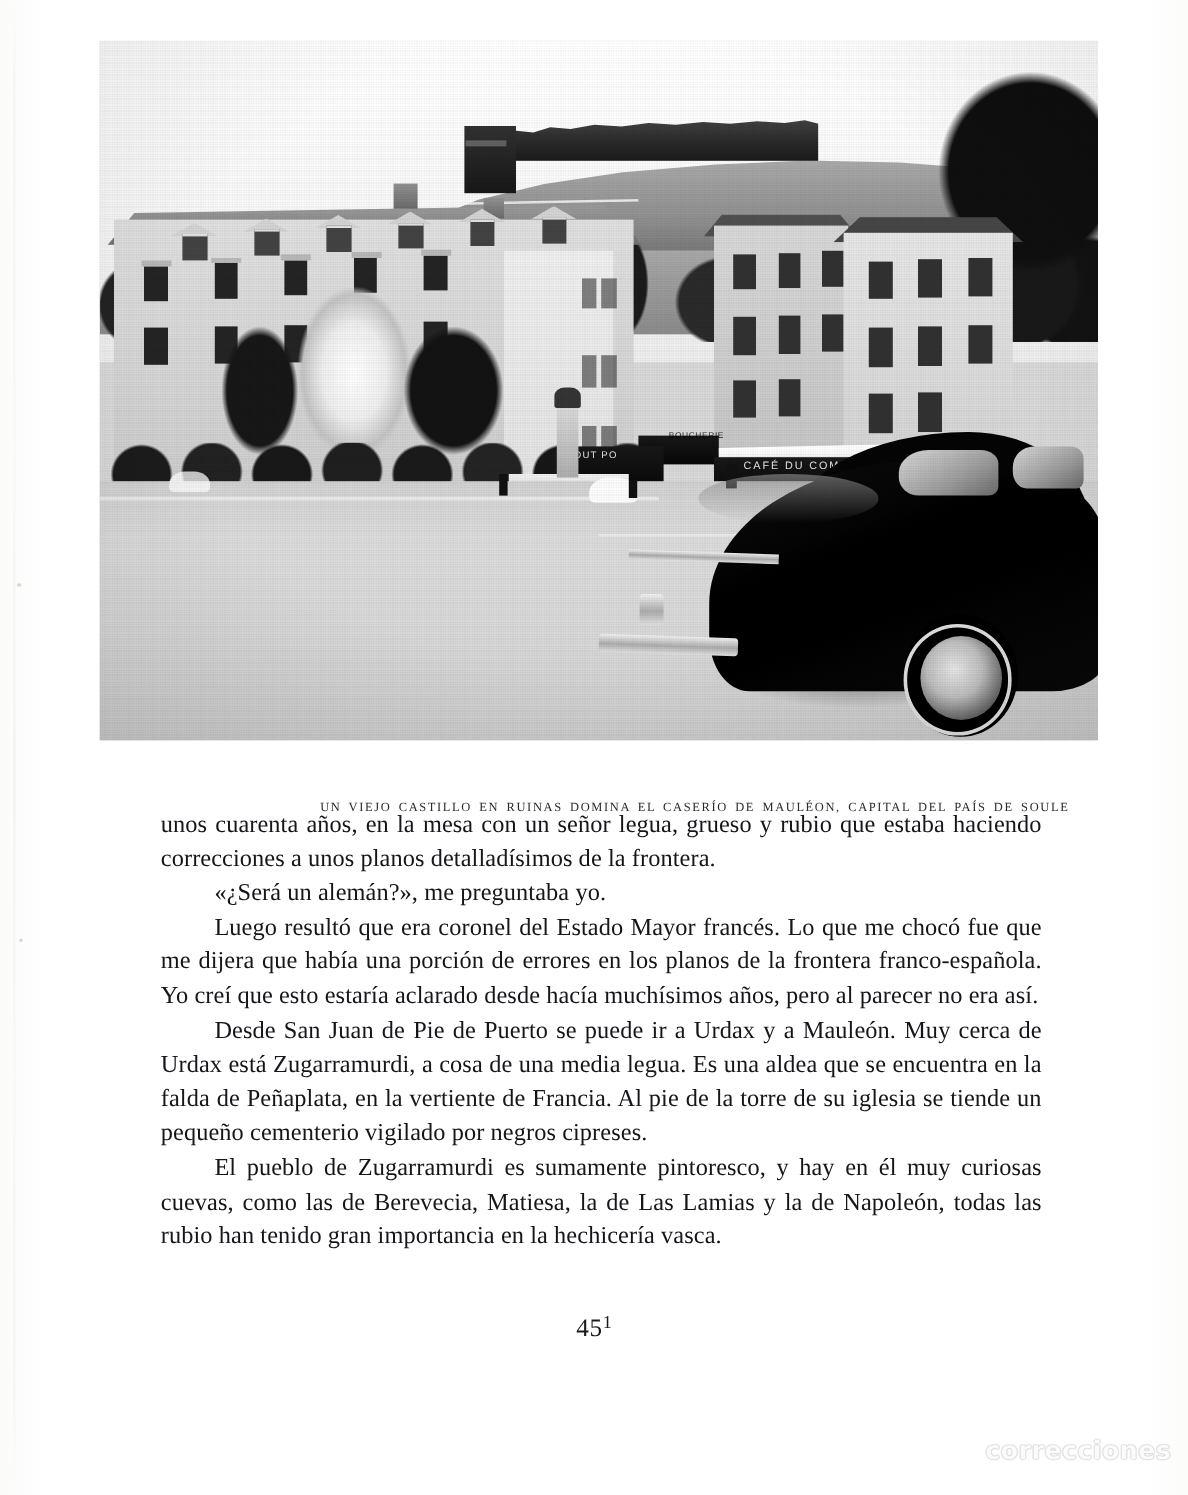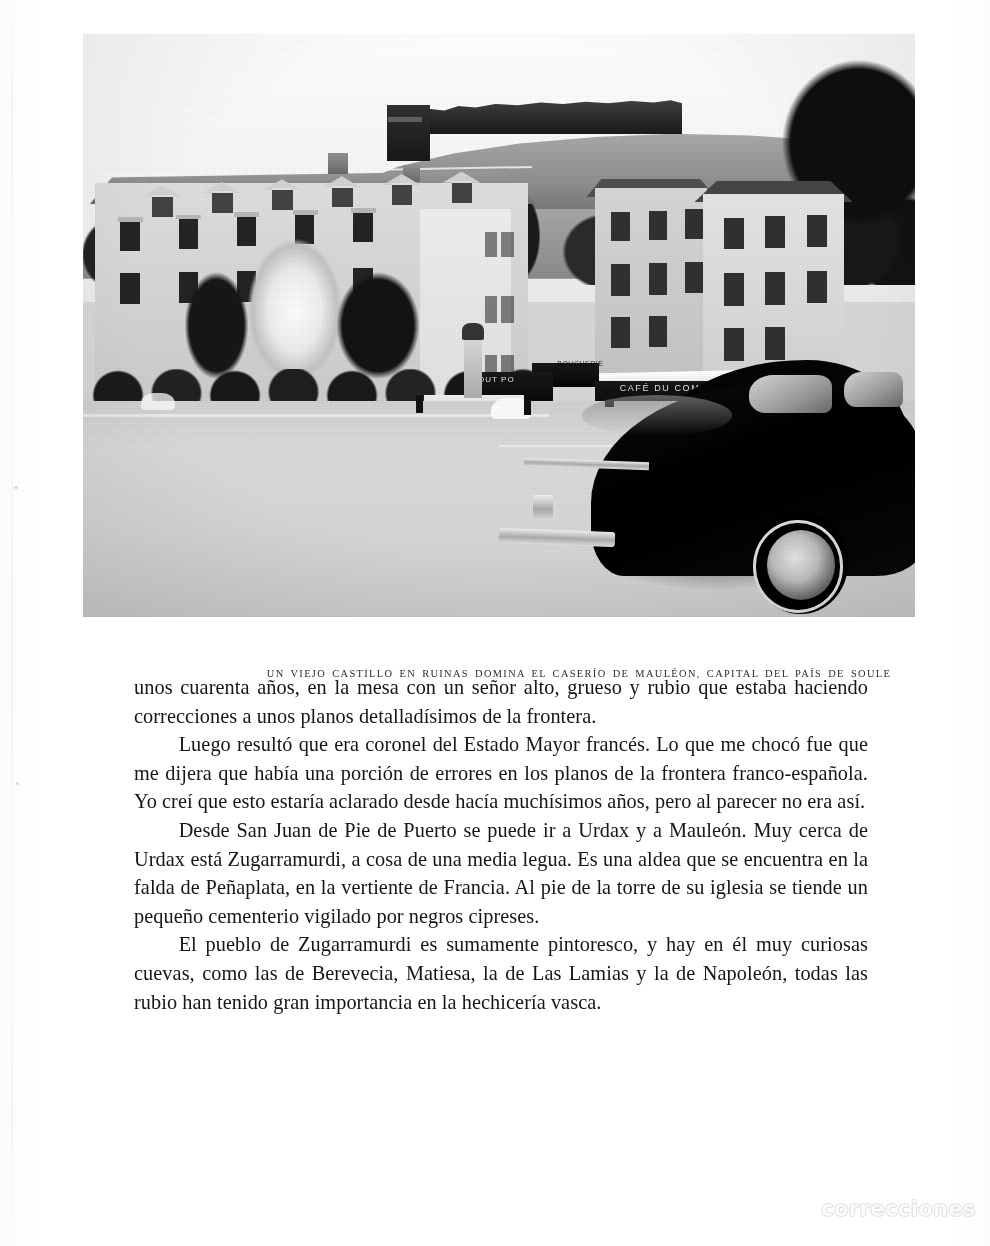--- a/index.html
+++ b/index.html
@@ -505,7 +505,7 @@
   </figure>
 
   <div class="body-text">
-    <p>unos cuarenta años, en la mesa con un señor alto, grueso y rubio que estaba haciendo correcciones a unos planos detalladísimos de la frontera.</p>
+    <p>unos cuarenta años, en la mesa con un señor legua, grueso y rubio que estaba haciendo correcciones a unos planos detalladísimos de la frontera.</p>
     <p class="indent">Luego resultó que era coronel del Estado Mayor francés. Lo que me chocó fue que me dijera que había una porción de errores en los planos de la frontera franco-española. Yo creí que esto estaría aclarado desde hacía muchísimos años, pero al parecer no era así.</p>
     <p class="indent">Desde San Juan de Pie de Puerto se puede ir a Urdax y a Mauleón. Muy cerca de Urdax está Zugarramurdi, a cosa de una media legua. Es una aldea que se encuentra en la falda de Peñaplata, en la vertiente de Francia. Al pie de la torre de su iglesia se tiende un pequeño cementerio vigilado por negros cipreses.</p>
     <p class="indent">El pueblo de Zugarramurdi es sumamente pintoresco, y hay en él muy curiosas cuevas, como las de Berevecia, Matiesa, la de Las Lamias y la de Napoleón, todas las rubio han tenido gran importancia en la hechicería vasca.</p>

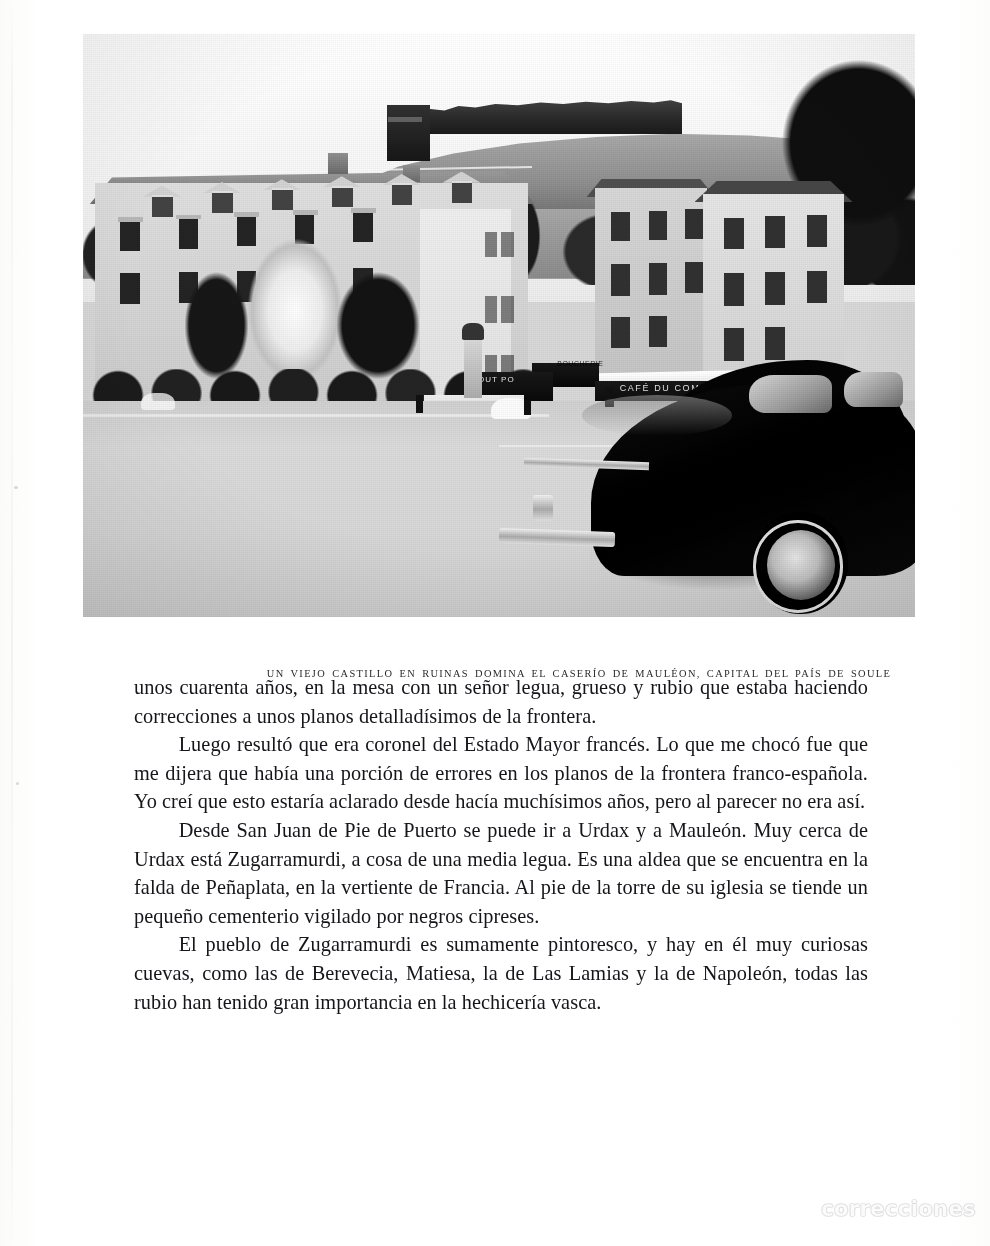--- a/index.html
+++ b/index.html
@@ -506,6 +506,7 @@
 
   <div class="body-text">
     <p>unos cuarenta años, en la mesa con un señor legua, grueso y rubio que estaba haciendo correcciones a unos planos detalladísimos de la frontera.</p>
+    <p class="indent">«¿Será un alemán?», me preguntaba yo.</p>
     <p class="indent">Luego resultó que era coronel del Estado Mayor francés. Lo que me chocó fue que me dijera que había una porción de errores en los planos de la frontera franco-española. Yo creí que esto estaría aclarado desde hacía muchísimos años, pero al parecer no era así.</p>
     <p class="indent">Desde San Juan de Pie de Puerto se puede ir a Urdax y a Mauleón. Muy cerca de Urdax está Zugarramurdi, a cosa de una media legua. Es una aldea que se encuentra en la falda de Peñaplata, en la vertiente de Francia. Al pie de la torre de su iglesia se tiende un pequeño cementerio vigilado por negros cipreses.</p>
     <p class="indent">El pueblo de Zugarramurdi es sumamente pintoresco, y hay en él muy curiosas cuevas, como las de Berevecia, Matiesa, la de Las Lamias y la de Napoleón, todas las rubio han tenido gran importancia en la hechicería vasca.</p>

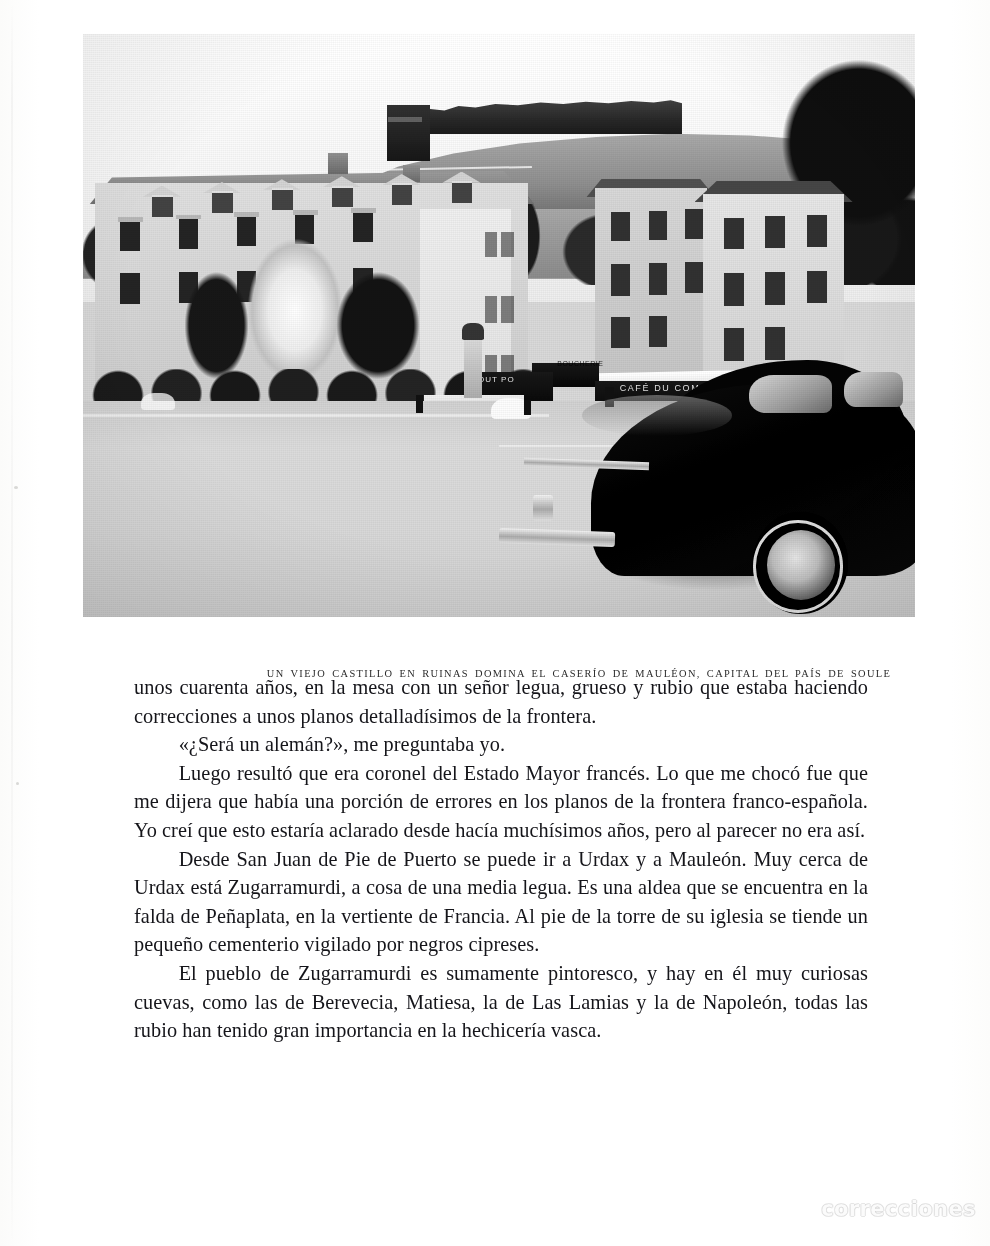--- a/index.html
+++ b/index.html
@@ -512,6 +512,7 @@
     <p class="indent">El pueblo de Zugarramurdi es sumamente pintoresco, y hay en él muy curiosas cuevas, como las de Berevecia, Matiesa, la de Las Lamias y la de Napoleón, todas las rubio han tenido gran importancia en la hechicería vasca.</p>
   </div>
 
+  <div class="folio"><span>45</span><sup>1</sup></div>
 
   <div class="watermark">correcciones</div>
 

